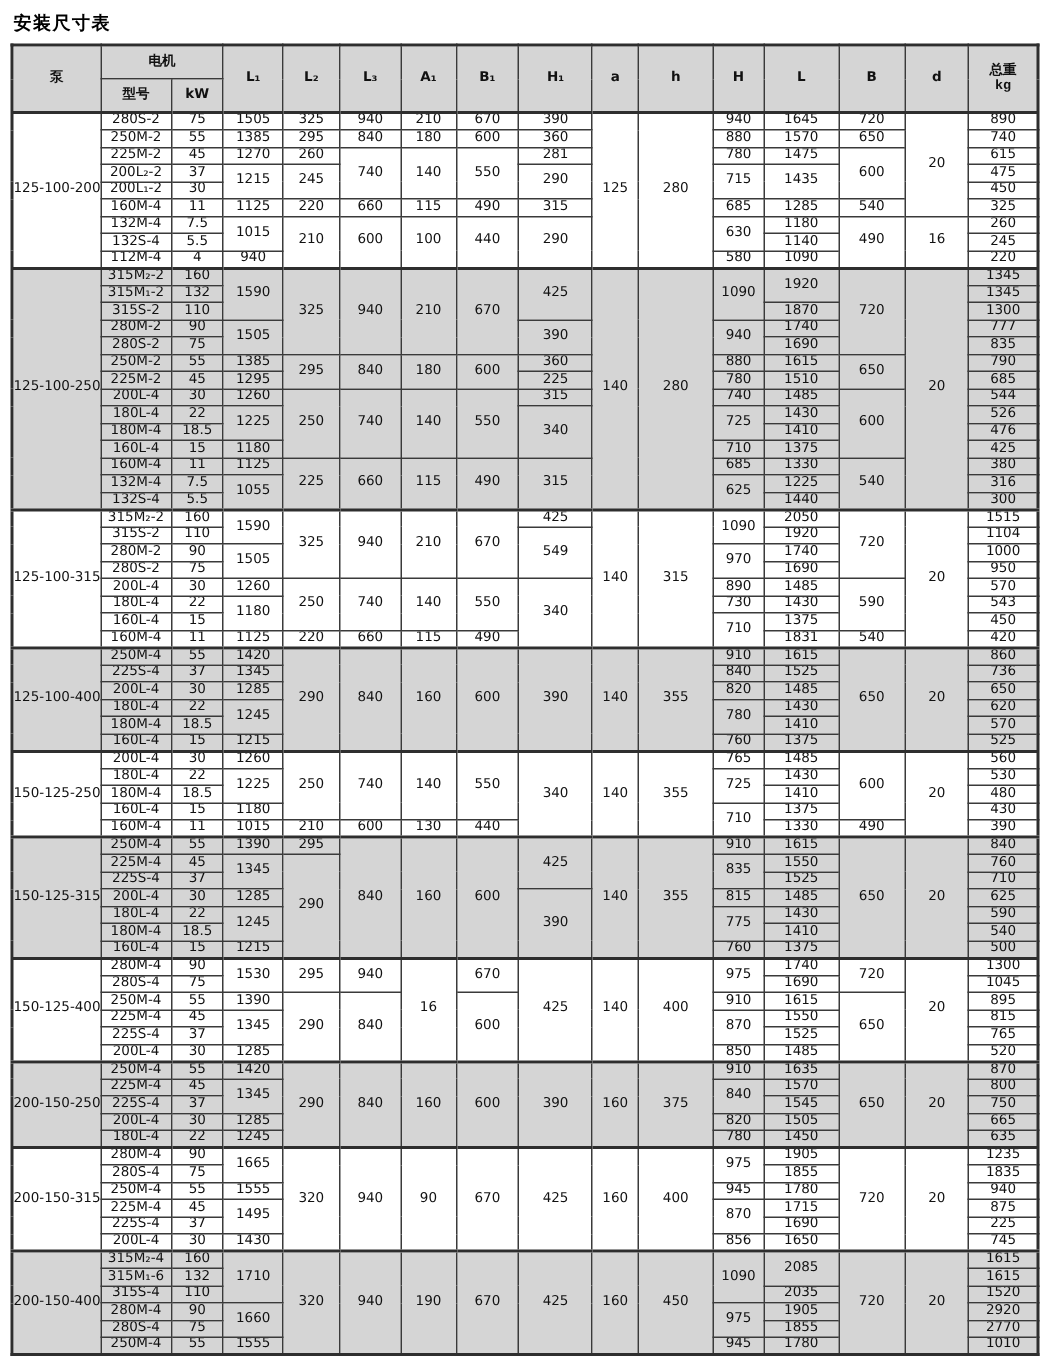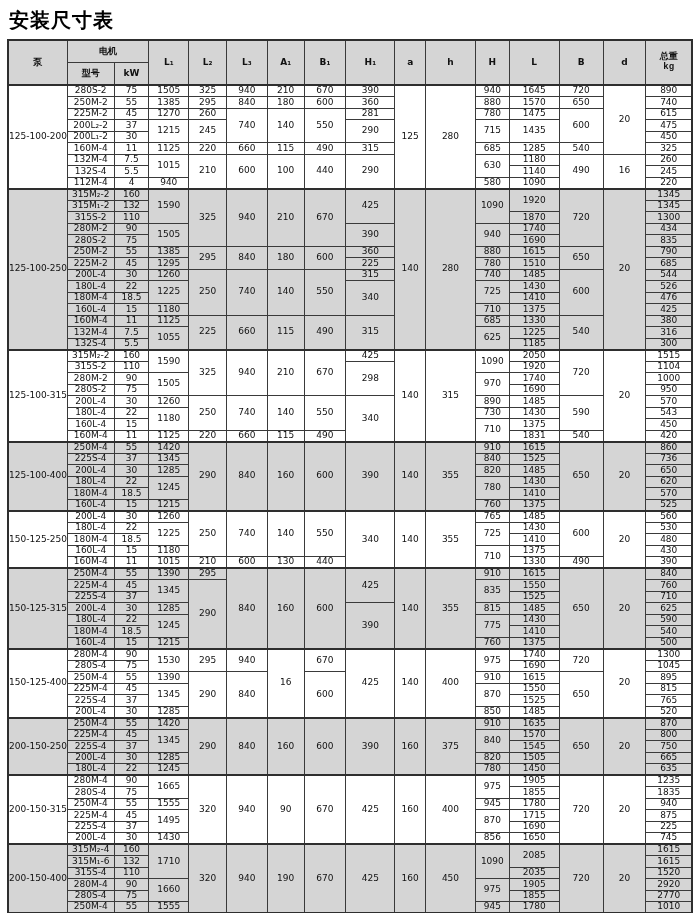--- a/index.html
+++ b/index.html
@@ -10,7 +10,7 @@
   }
   .page { padding:5px 7px 0 7px; }
   .title {
-    font-size:20px; font-weight:bold; margin:2px 0 5px 2px;
+    font-size:12px; font-weight:bold; margin:2px 0 5px 2px;
     letter-spacing:1px; color:#000;
   }
   table.dims {

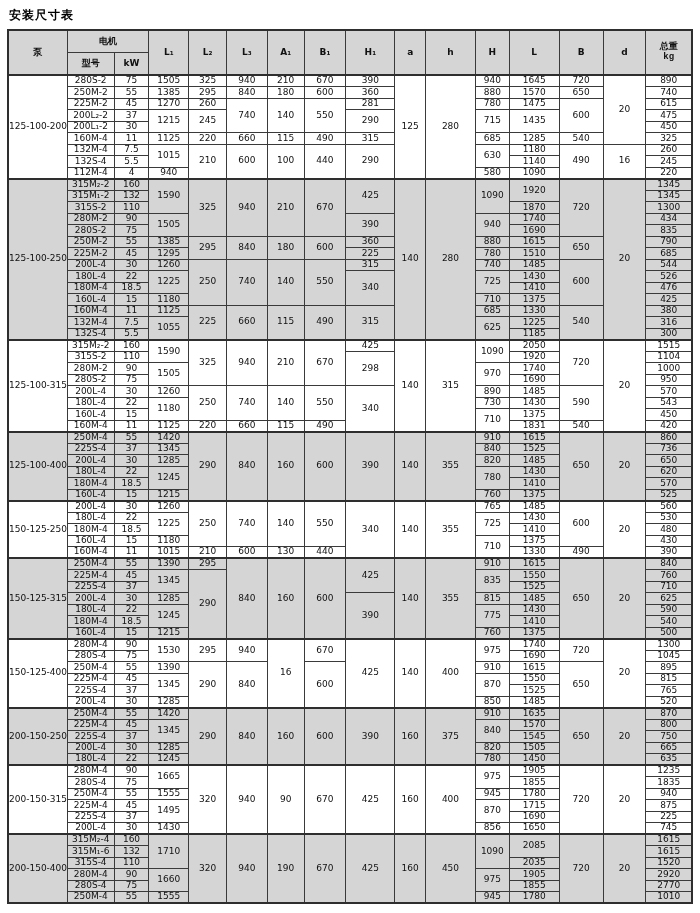--- a/index.html
+++ b/index.html
@@ -225,7 +225,7 @@
           <td rowspan="2">390</td>
           <td rowspan="2">940</td>
           <td>1740</td>
-          <td>434</td>
+          <td>777</td>
         </tr>
         <tr class="shade">
           <td>280S-2</td>

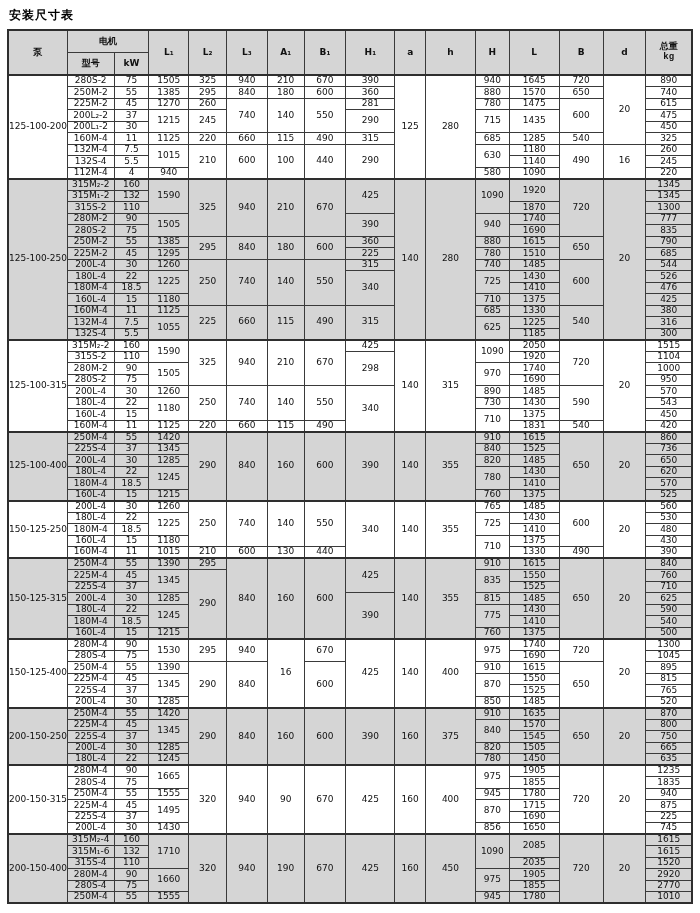--- a/index.html
+++ b/index.html
@@ -318,7 +318,7 @@
         <tr class="shade">
           <td>132S-4</td>
           <td>5.5</td>
-          <td>1185</td>
+          <td>1440</td>
           <td>300</td>
         </tr>
         <tr class="sec-start">

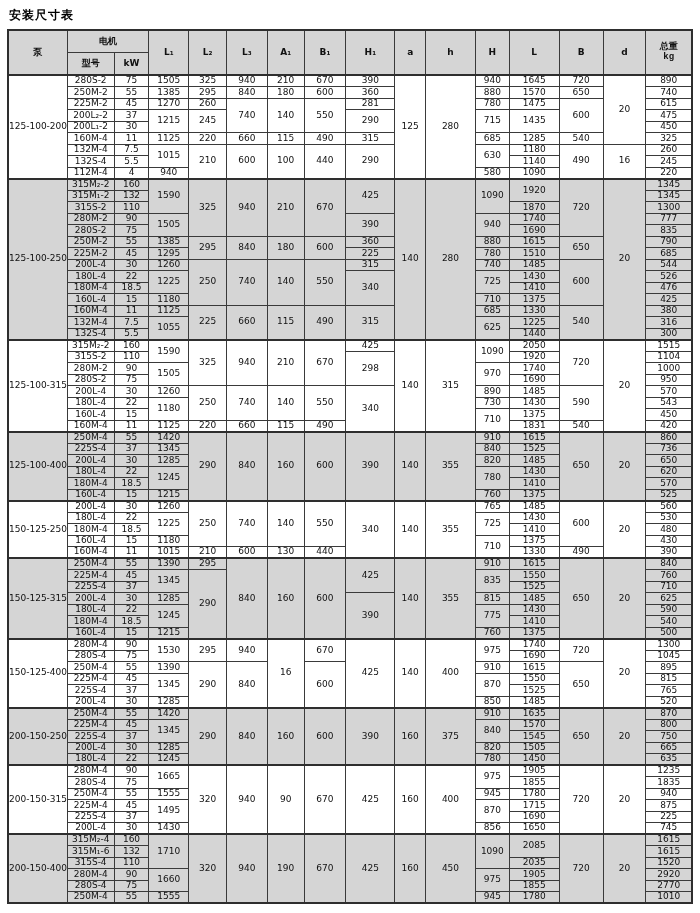--- a/index.html
+++ b/index.html
@@ -342,7 +342,7 @@
         <tr>
           <td>315S-2</td>
           <td>110</td>
-          <td rowspan="3">298</td>
+          <td rowspan="3">549</td>
           <td>1920</td>
           <td>1104</td>
         </tr>

